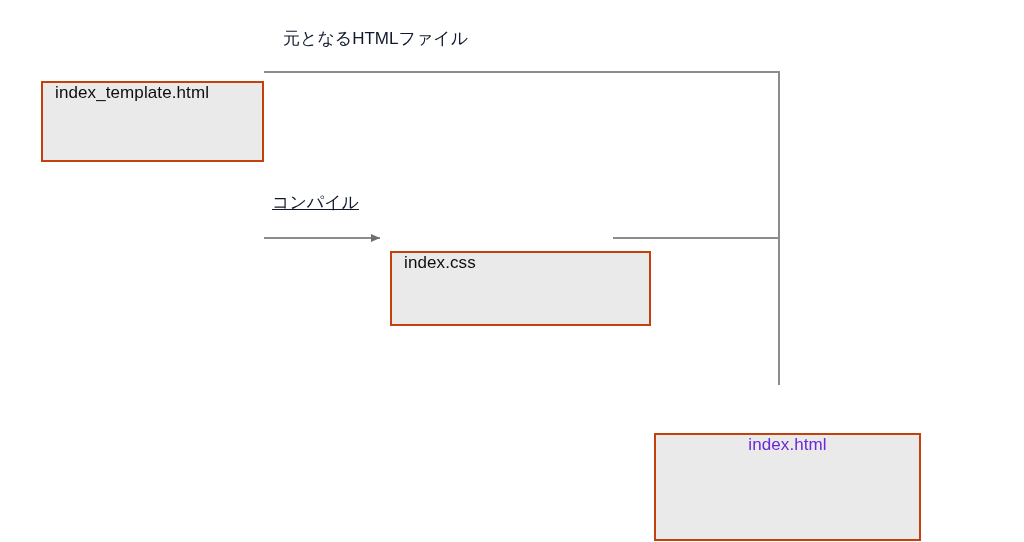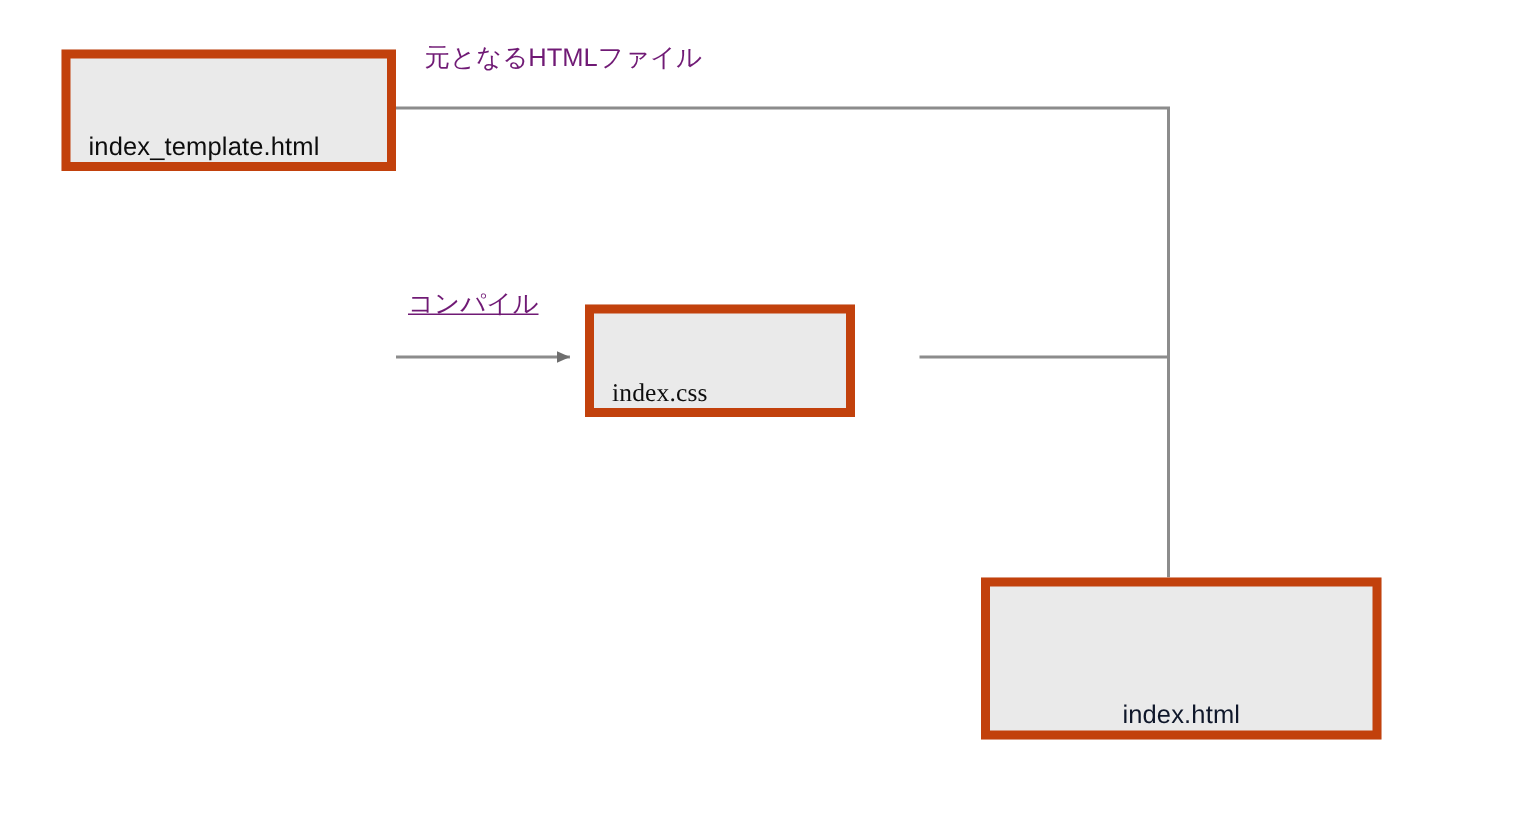--- a/index.html
+++ b/index.html
@@ -76,7 +76,7 @@
   .edge-label {
     position: absolute;
     font-size: 17px;
-    color: #701a75;
+    color: #0f172a;
     white-space: nowrap;
   }
   #label-source-html {

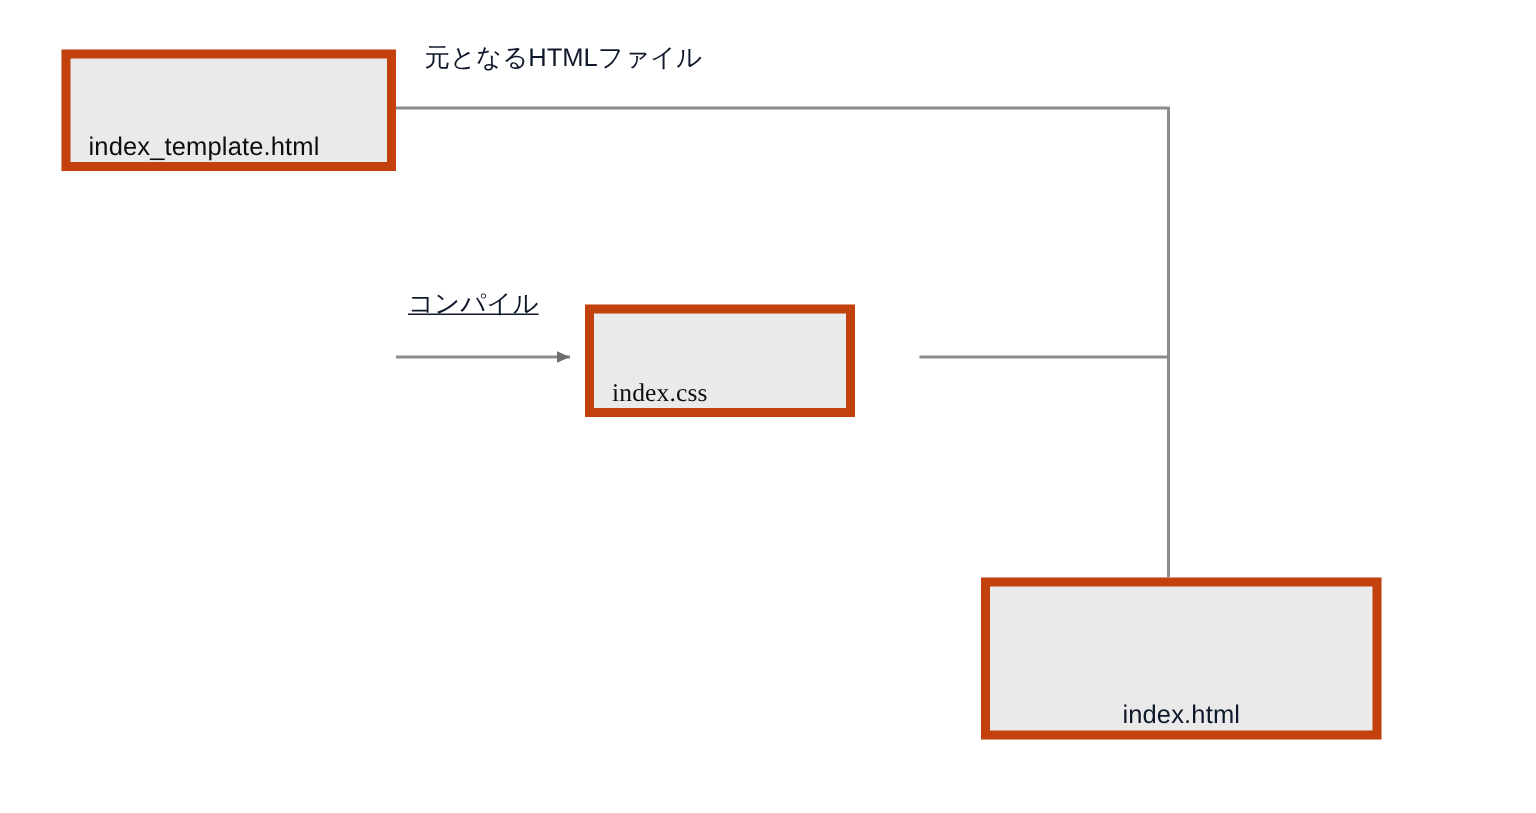--- a/index.html
+++ b/index.html
@@ -27,9 +27,10 @@
     position: absolute;
     box-sizing: border-box;
     background: #eaeaea;
-    border: 6px solid #c2410c;
+    border: 2px solid #c2410c;
     display: flex;
-    align-items: flex-end;
+    align-items: flex-start;
+    margin-top: 48px;
   }
   .node .node-label {
     font-size: 17px;

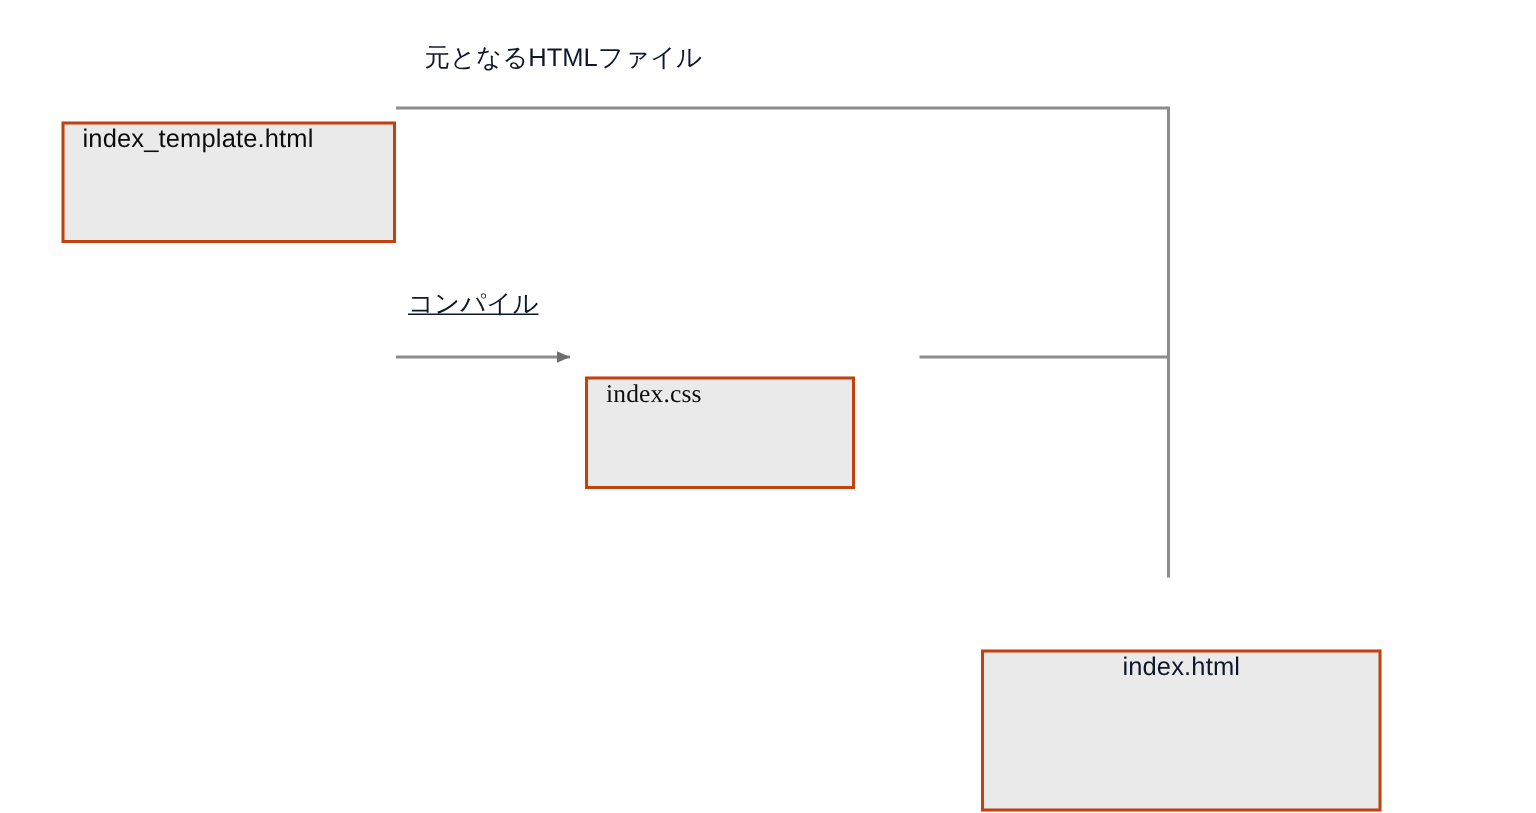--- a/index.html
+++ b/index.html
@@ -64,9 +64,8 @@
   #node-index-css {
     left: 390px;
     top: 203px;
-    width: 180px;
+    width: 261px;
     height: 75px;
-    font-family: Liberation Serif, serif;
   }
   #node-index-html {
     left: 654px;

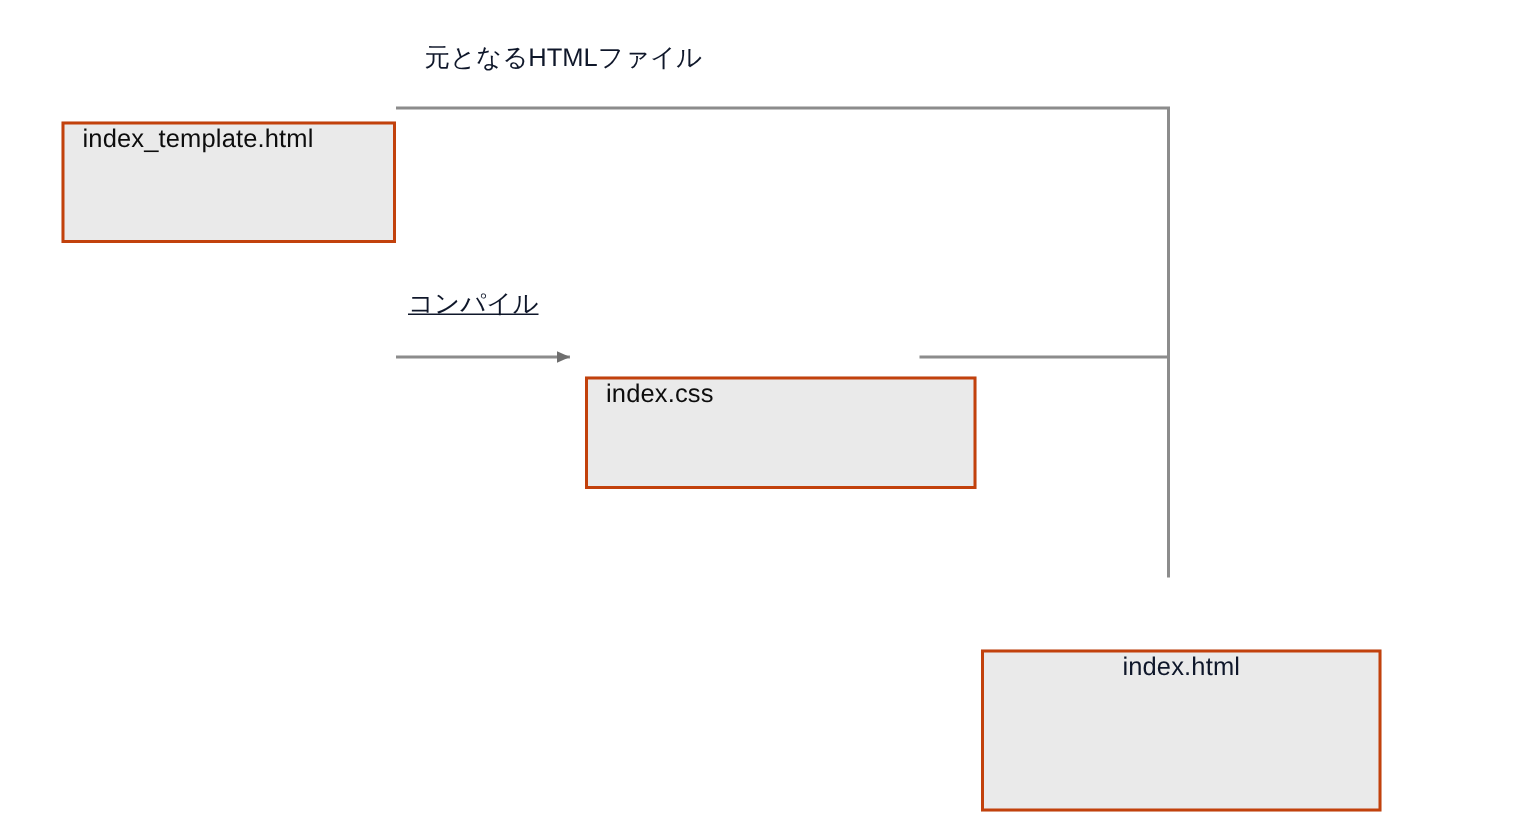--- a/index.html
+++ b/index.html
@@ -47,7 +47,7 @@
     padding: 0;
   }
   .node.accent .node-label {
-    color: #0f172a;
+    color: #6d28d9;
   }
   #node-index-template {
     left: 41px;

